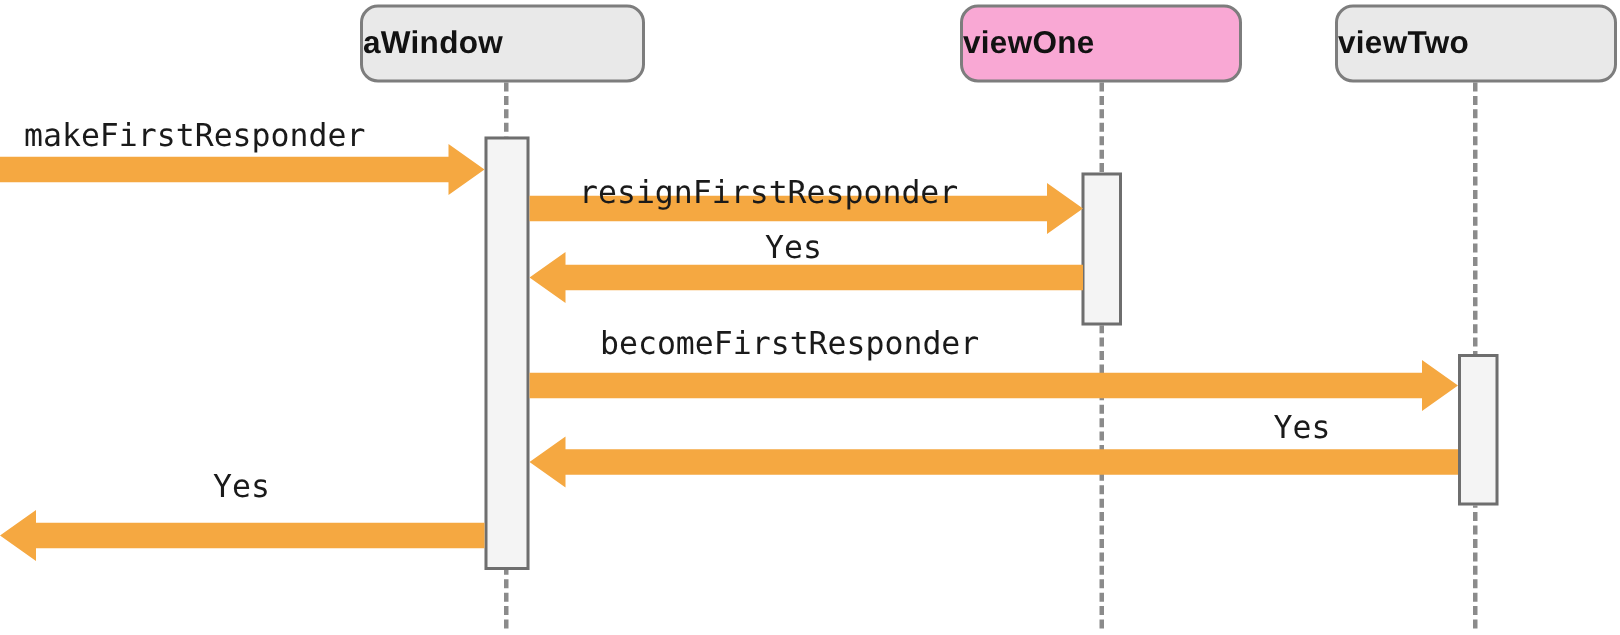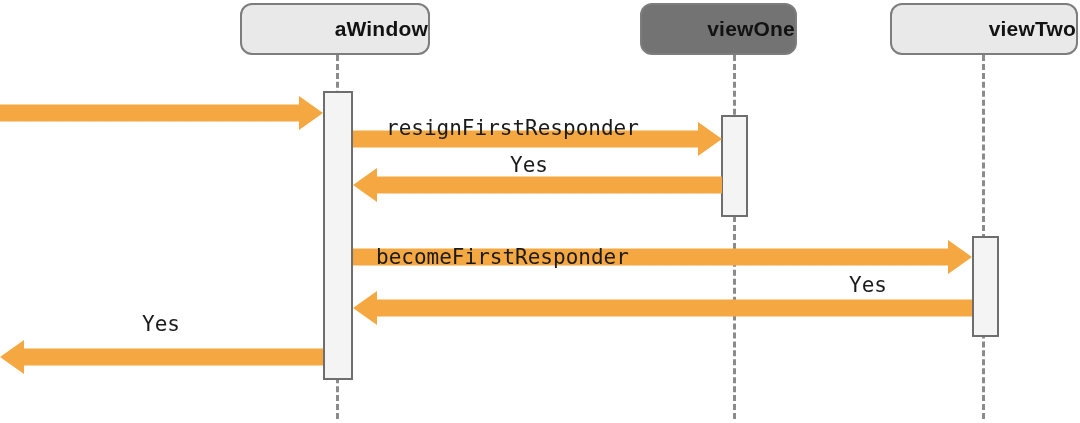--- a/index.html
+++ b/index.html
@@ -25,7 +25,7 @@
     border-radius: 12px;
     display: flex;
     align-items: center;
-    justify-content: flex-end;
+    justify-content: flex-start;
     font-family: "Liberation Sans", sans-serif;
     font-weight: bold;
     font-size: 21px;

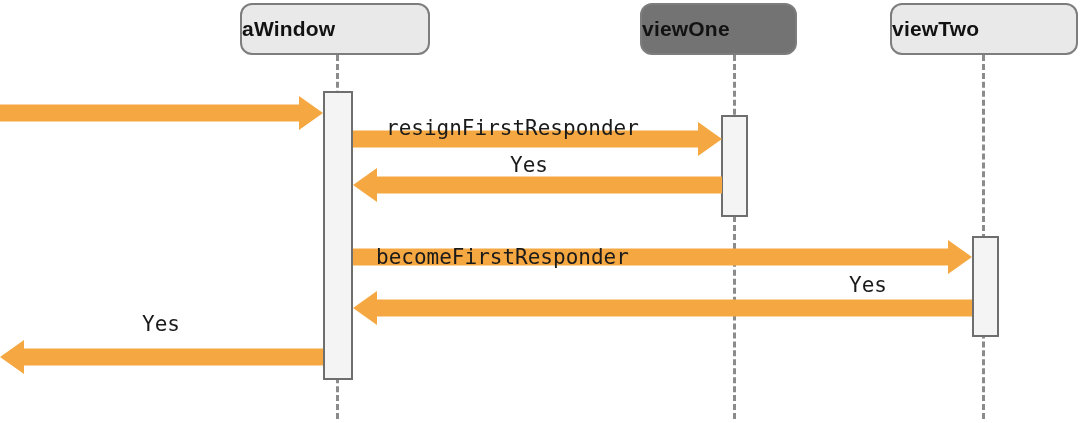--- a/index.html
+++ b/index.html
@@ -115,7 +115,7 @@
     <div class="lifeline-head" style="left: 240px; top: 3px; width: 190px; height: 52px; background: rgb(233, 233, 233); border-color: rgb(125, 125, 125);">
       <span>aWindow</span>
     </div>
-    <div class="lifeline-head" style="left: 640px; top: 3px; width: 157px; height: 52px; background: #737373; border-color: rgb(125, 125, 125);">
+    <div class="lifeline-head" style="left: 640px; top: 3px; width: 188px; height: 52px; background: #f9a8d4; border-color: rgb(125, 125, 125);">
       <span>viewOne</span>
     </div>
     <div class="lifeline-head" style="left: 890px; top: 3px; width: 188px; height: 52px; background: rgb(233, 233, 233); border-color: rgb(125, 125, 125);">

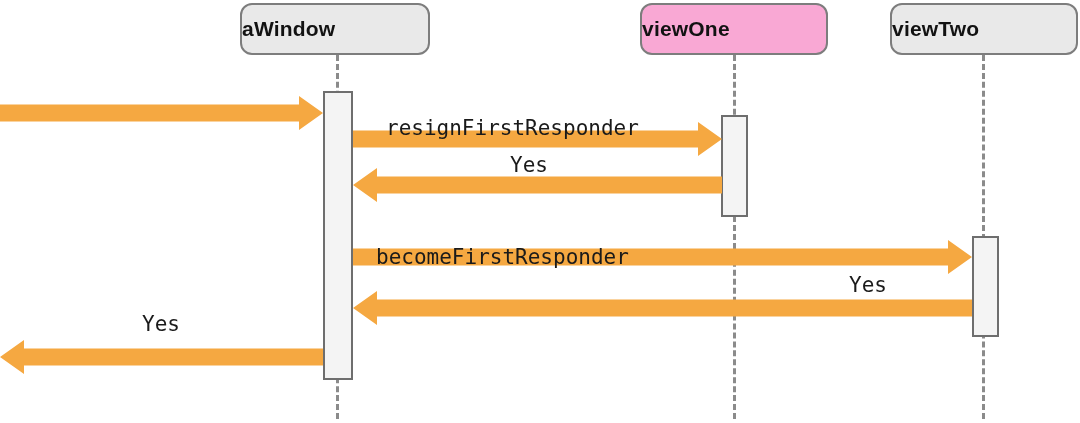--- a/index.html
+++ b/index.html
@@ -82,6 +82,7 @@
         <path d="M0,8.5 L299,8.5 L299,0 L323,17 L299,34 L299,25.5 L0,25.5 Z" fill="#f5a841"></path>
       </svg>
     </div>
+    <div class="msg-label" style="left: 16px; top: 78px; color: rgb(26, 26, 26);">makeFirstResponder</div>
     <div class="msg-arrow" style="left: 353px; top: 121.5px; width: 369px; height: 34px;">
       <svg viewBox="0 0 369 34" preserveAspectRatio="none" width="369" height="34">
         <path d="M0,8.5 L345,8.5 L345,0 L369,17 L345,34 L345,25.5 L0,25.5 Z" fill="#f5a841"></path>

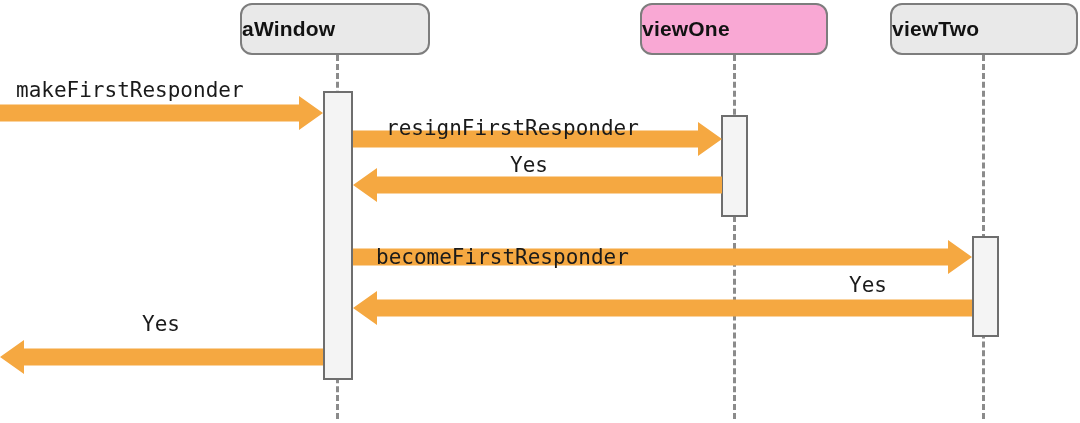--- a/index.html
+++ b/index.html
@@ -100,7 +100,7 @@
         <path d="M0,8.5 L595,8.5 L595,0 L619,17 L595,34 L595,25.5 L0,25.5 Z" fill="#f5a841"></path>
       </svg>
     </div>
-    <div class="msg-label" style="left: 376px; top: 217px; color: rgb(26, 26, 26); margin-top: 28px;">becomeFirstResponder</div>
+    <div class="msg-label" style="left: 400px; top: 217px; color: rgb(26, 26, 26);">becomeFirstResponder</div>
     <div class="msg-arrow" style="left: 353px; top: 290.5px; width: 619px; height: 34px;">
       <svg viewBox="0 0 619 34" preserveAspectRatio="none" width="619" height="34">
         <path d="M619,8.5 L24,8.5 L24,0 L0,17 L24,34 L24,25.5 L619,25.5 Z" fill="#f5a841"></path>

